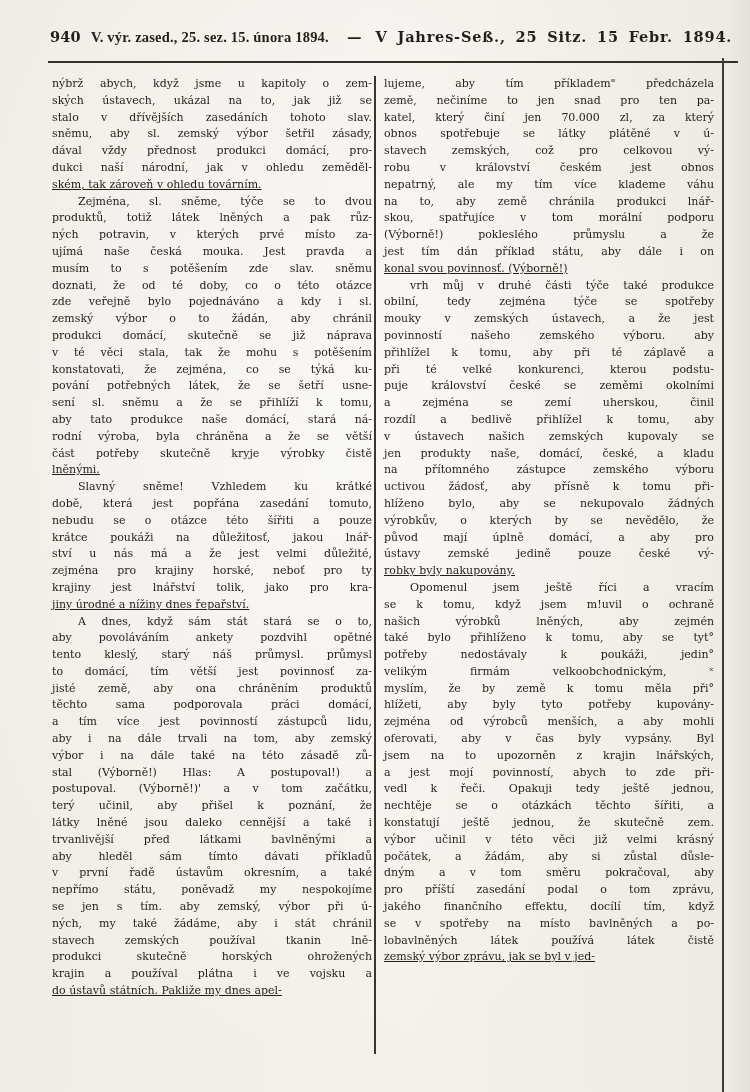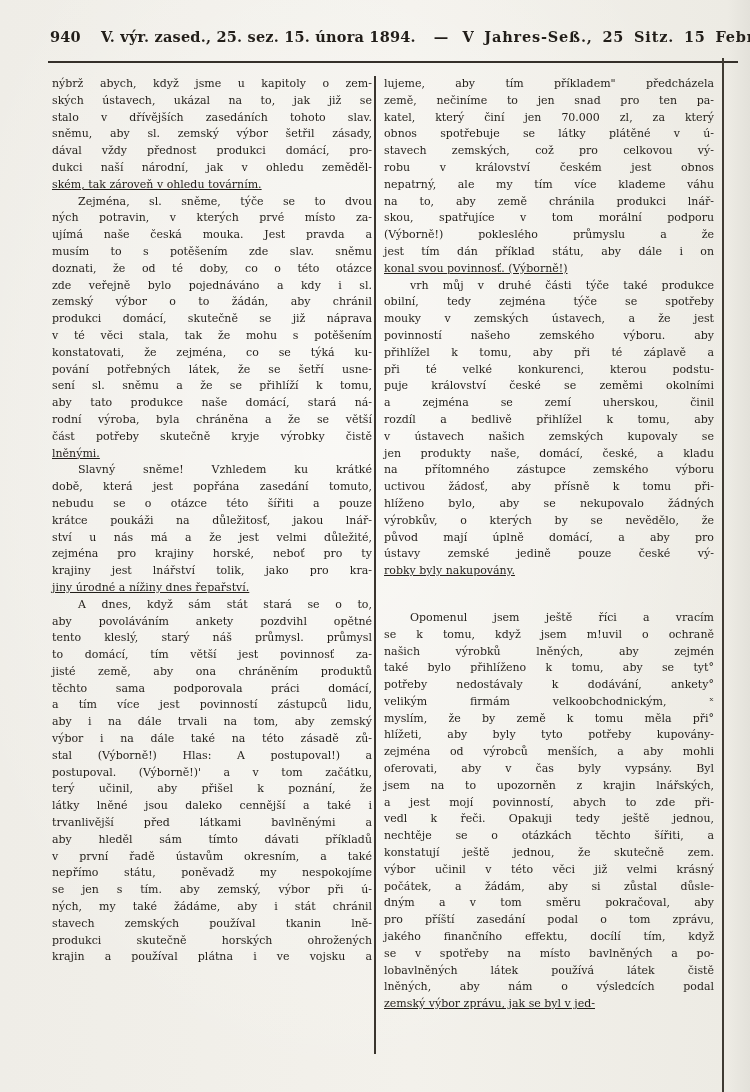--- a/index.html
+++ b/index.html
@@ -25,7 +25,7 @@
     white-space: nowrap;
     letter-spacing: 0.2px;
   }
-  .pagenum { font-weight: bold; margin-right: 20px; }
+  .pagenum { font-weight: bold; margin-right: 10px; }
   .sess-cz { font-weight: 600; }
   .dash { margin: 0 14px 0 18px; font-weight: bold; }
   .fraktur {

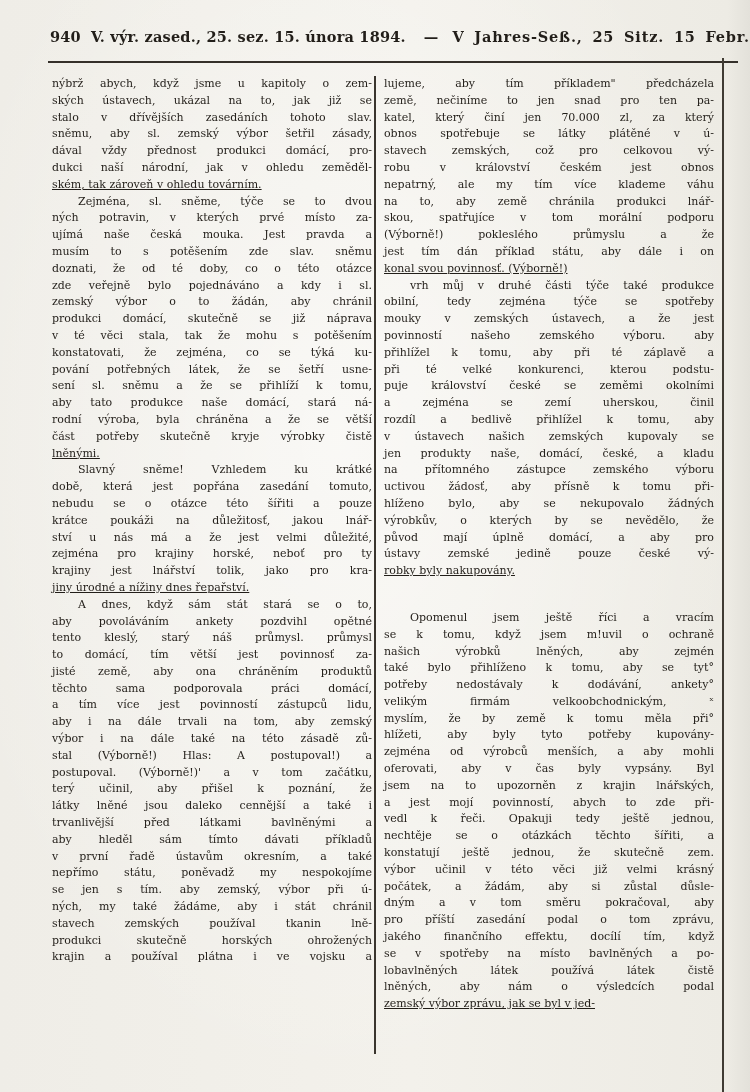--- a/index.html
+++ b/index.html
@@ -26,7 +26,7 @@
     letter-spacing: 0.2px;
   }
   .pagenum { font-weight: bold; margin-right: 10px; }
-  .sess-cz { font-weight: 600; }
+  .sess-cz { font-weight: 600; font-family: Liberation Serif, serif; }
   .dash { margin: 0 14px 0 18px; font-weight: bold; }
   .fraktur {
     font-weight: bold;

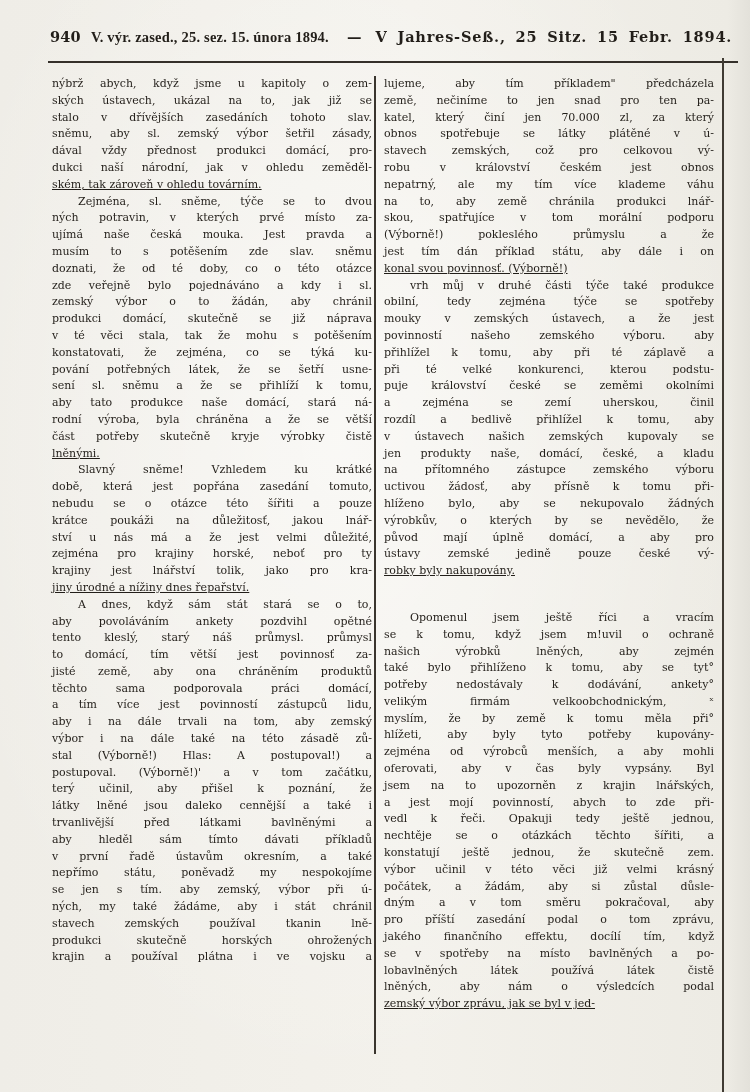--- a/index.html
+++ b/index.html
@@ -90,6 +90,7 @@
       </div>
       <div class="para indent">
         <div class="line">Zejména, sl. sněme,  týče se to dvou</div>
+        <div class="line">produktů,  totiž látek lněných  a pak růz-</div>
         <div class="line">ných potravin,  v kterých prvé místo za-</div>
         <div class="line">ujímá  naše  česká mouka.   Jest pravda a</div>
         <div class="line">musím to  s potěšením  zde  slav. sněmu</div>

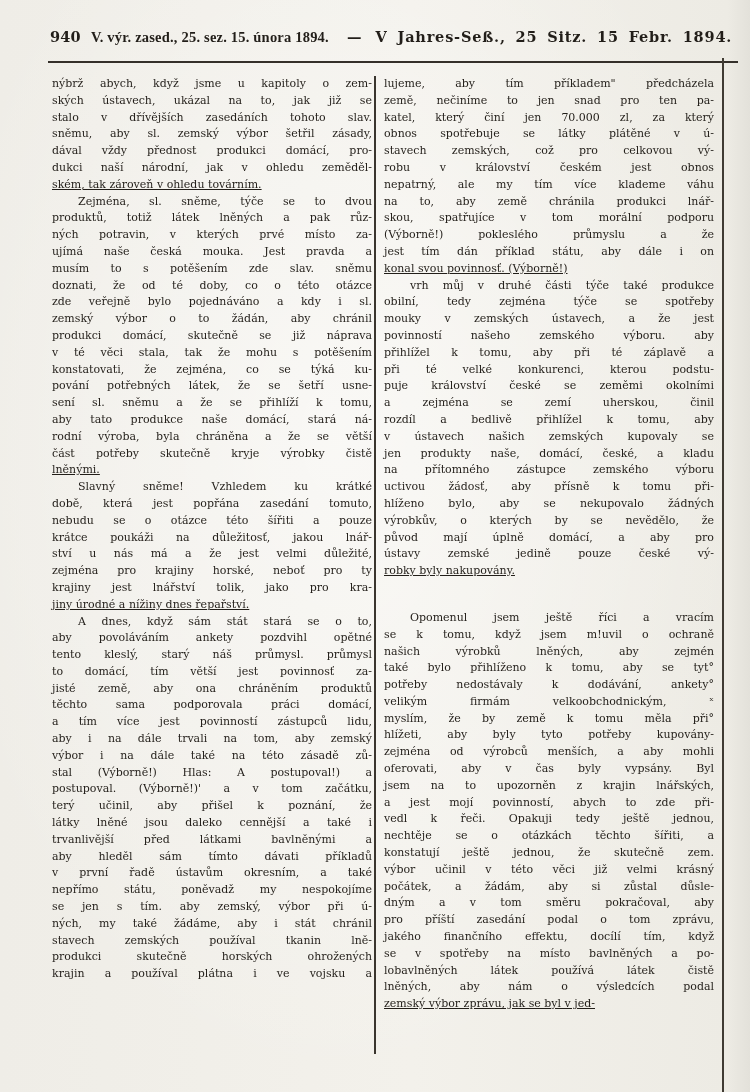--- a/index.html
+++ b/index.html
@@ -57,7 +57,7 @@
     background: #403b33;
   }
   .para { margin: 0; }
-  .para.gap-before { margin-top: 30px; }
+  .para.gap-before { }
   .line {
     text-align: justify;
     text-align-last: justify;

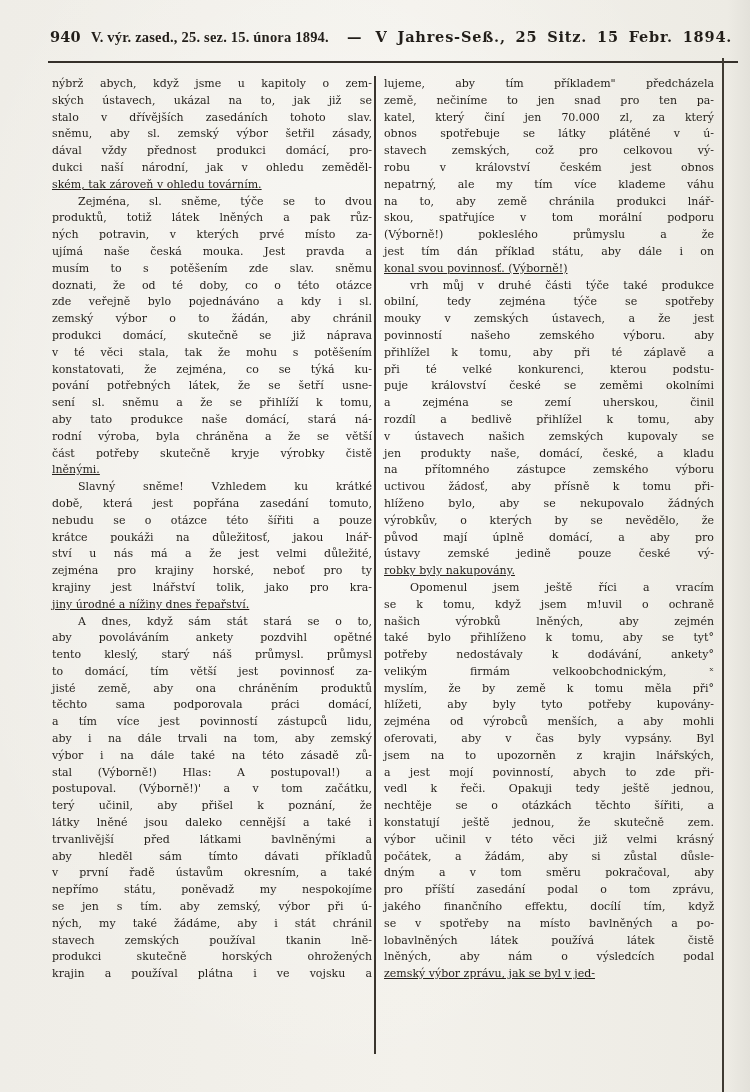--- a/index.html
+++ b/index.html
@@ -183,7 +183,7 @@
         <div class="line">se k tomu,  když  jsem m!uvil o ochraně</div>
         <div class="line">našich   výrobků   lněných,   aby  zejmén</div>
         <div class="line">také bylo přihlíženo k tomu,  aby se tyt°</div>
-        <div class="line">potřeby  nedostávaly  k dodávání,  ankety°</div>
+        <div class="line">potřeby  nedostávaly  k poukáži,  jedin°</div>
         <div class="line">velikým  firmám  velkoobchodnickým,  ˣ</div>
         <div class="line">myslím,  že by  země  k tomu  měla při°</div>
         <div class="line">hlížeti, aby byly tyto potřeby kupovány-</div>

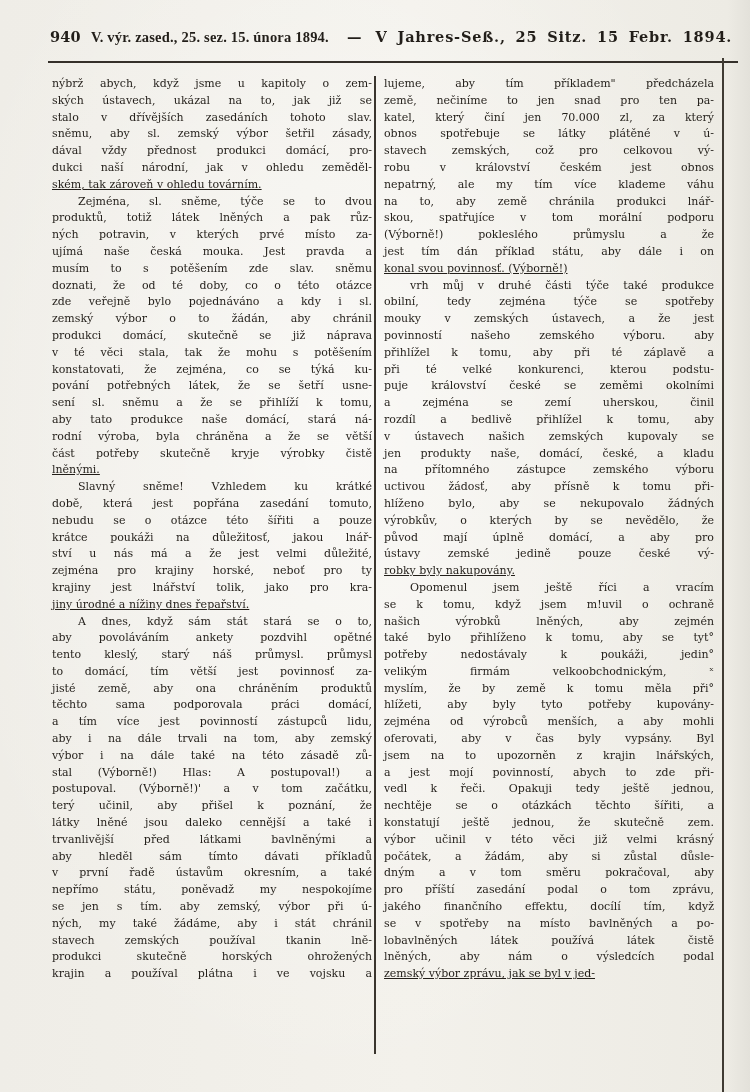--- a/index.html
+++ b/index.html
@@ -201,7 +201,6 @@
         <div class="line">jakého finančního effektu, docílí tím, když</div>
         <div class="line">se v spotřeby na místo bavlněných a po-</div>
         <div class="line">lobavlněných  látek   používá  látek  čistě</div>
-        <div class="line">lněných,  aby  nám  o  výsledcích  podal</div>
         <div class="line last">zemský výbor  zprávu, jak se  byl v jed-</div>
       </div>
     </div>

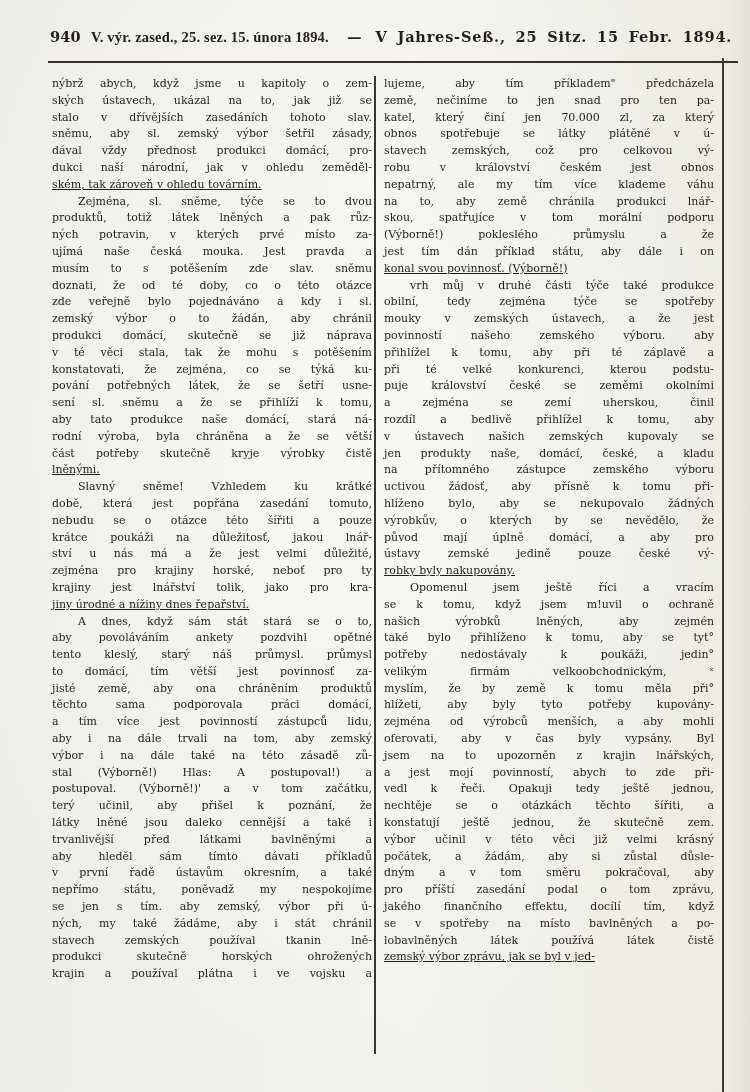--- a/index.html
+++ b/index.html
@@ -140,6 +140,7 @@
         <div class="line">stavech zemských  používal  tkanin  lně-</div>
         <div class="line">produkci skutečně  horských  ohrožených</div>
         <div class="line">krajin a používal  plátna  i ve  vojsku  a</div>
+        <div class="line last">do ústavů státních.  Pakliže my dnes apel-</div>
       </div>
     </div>
   <div class="col-divider"></div>

